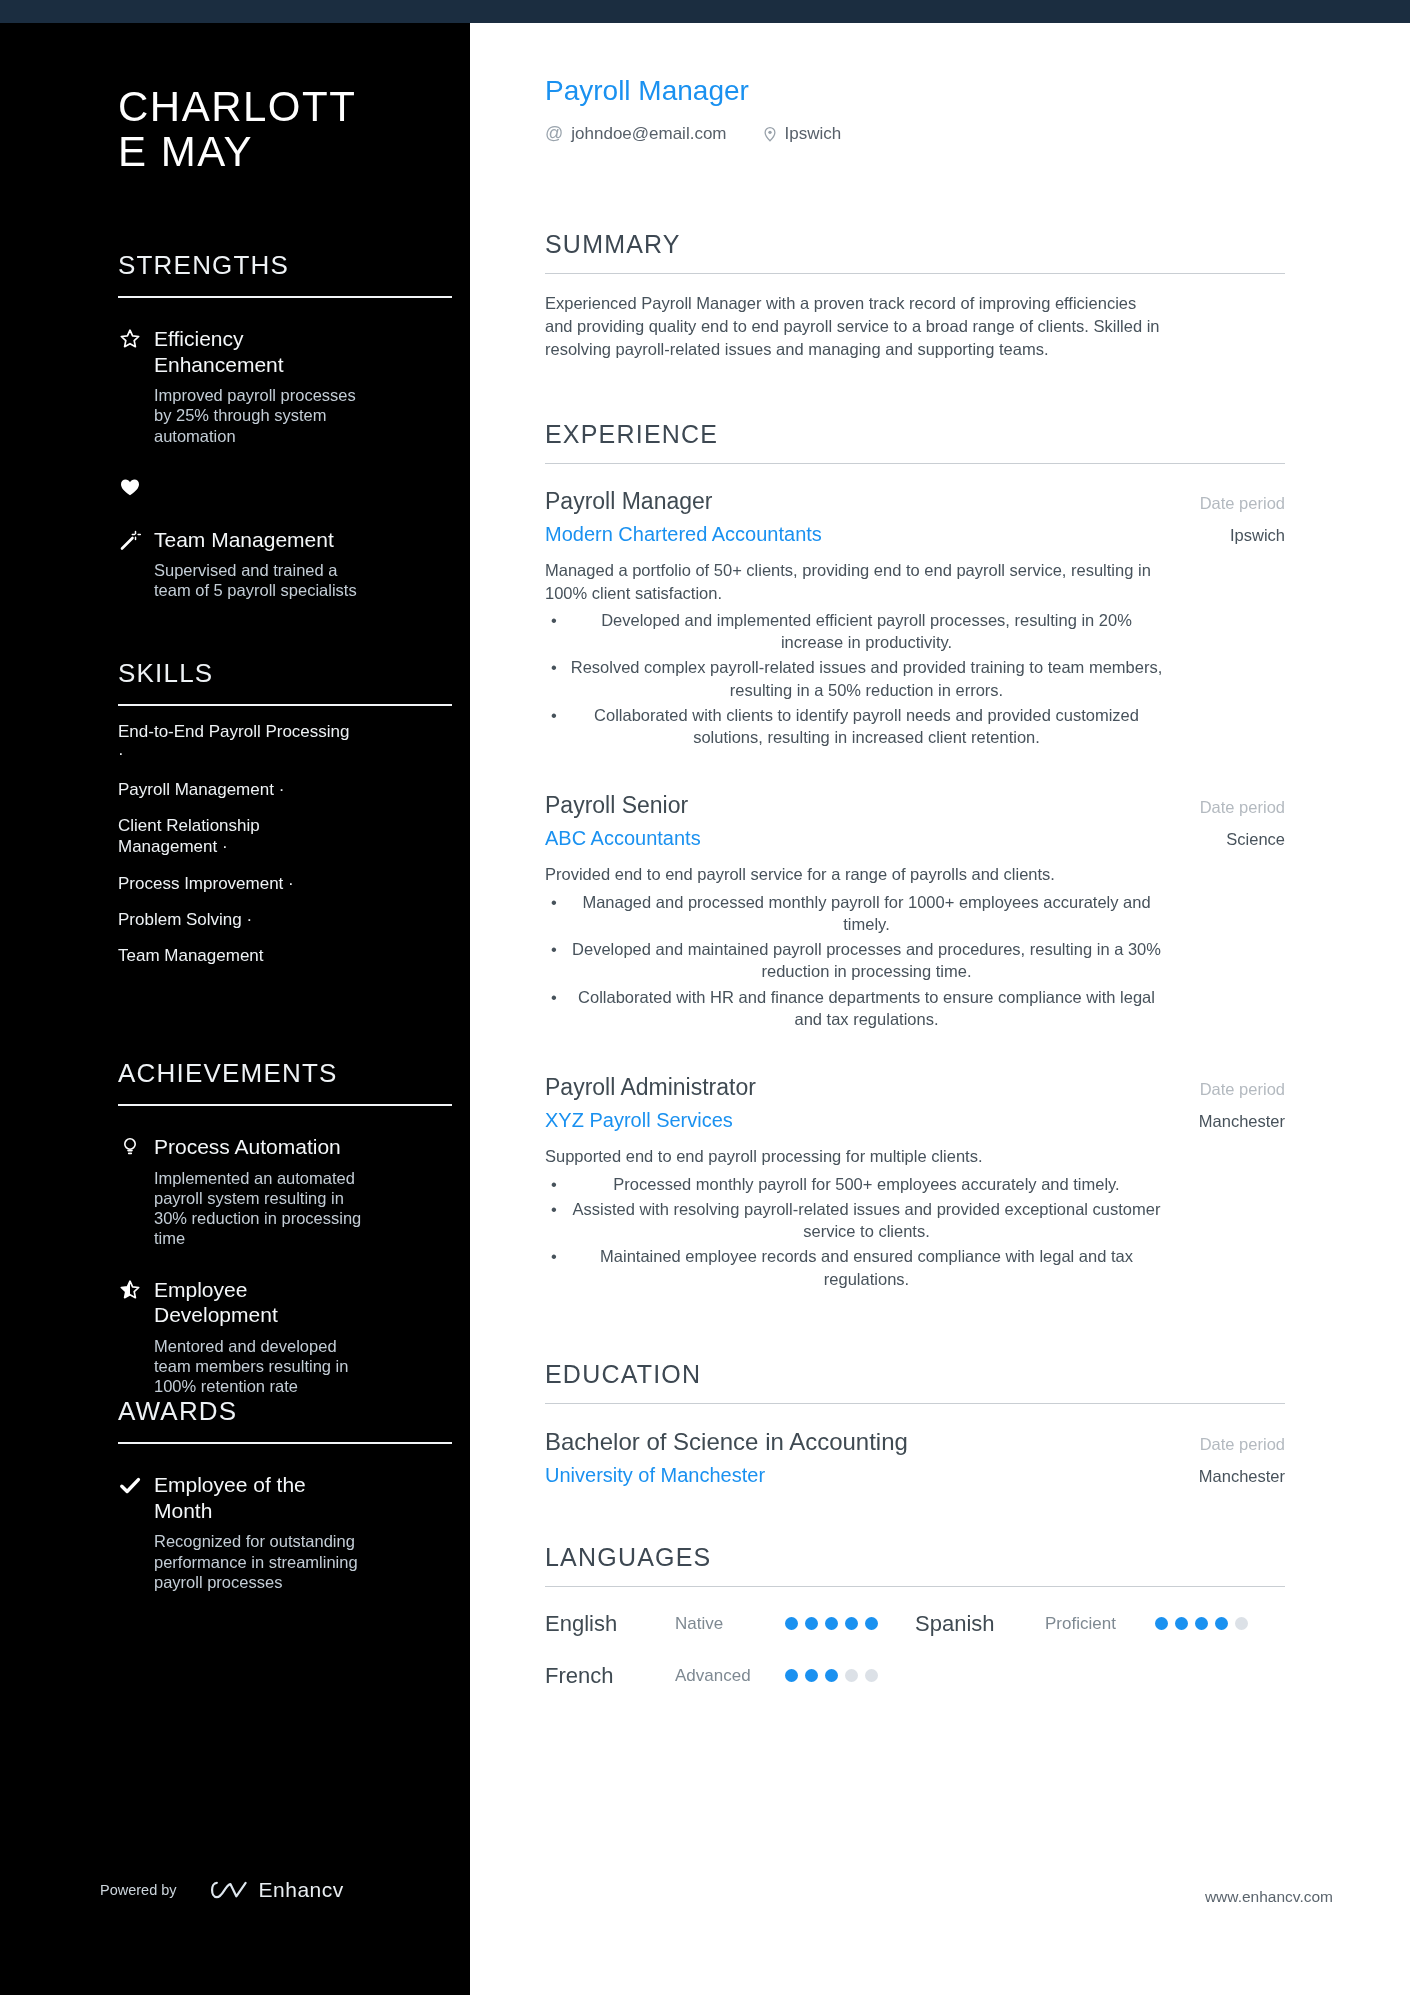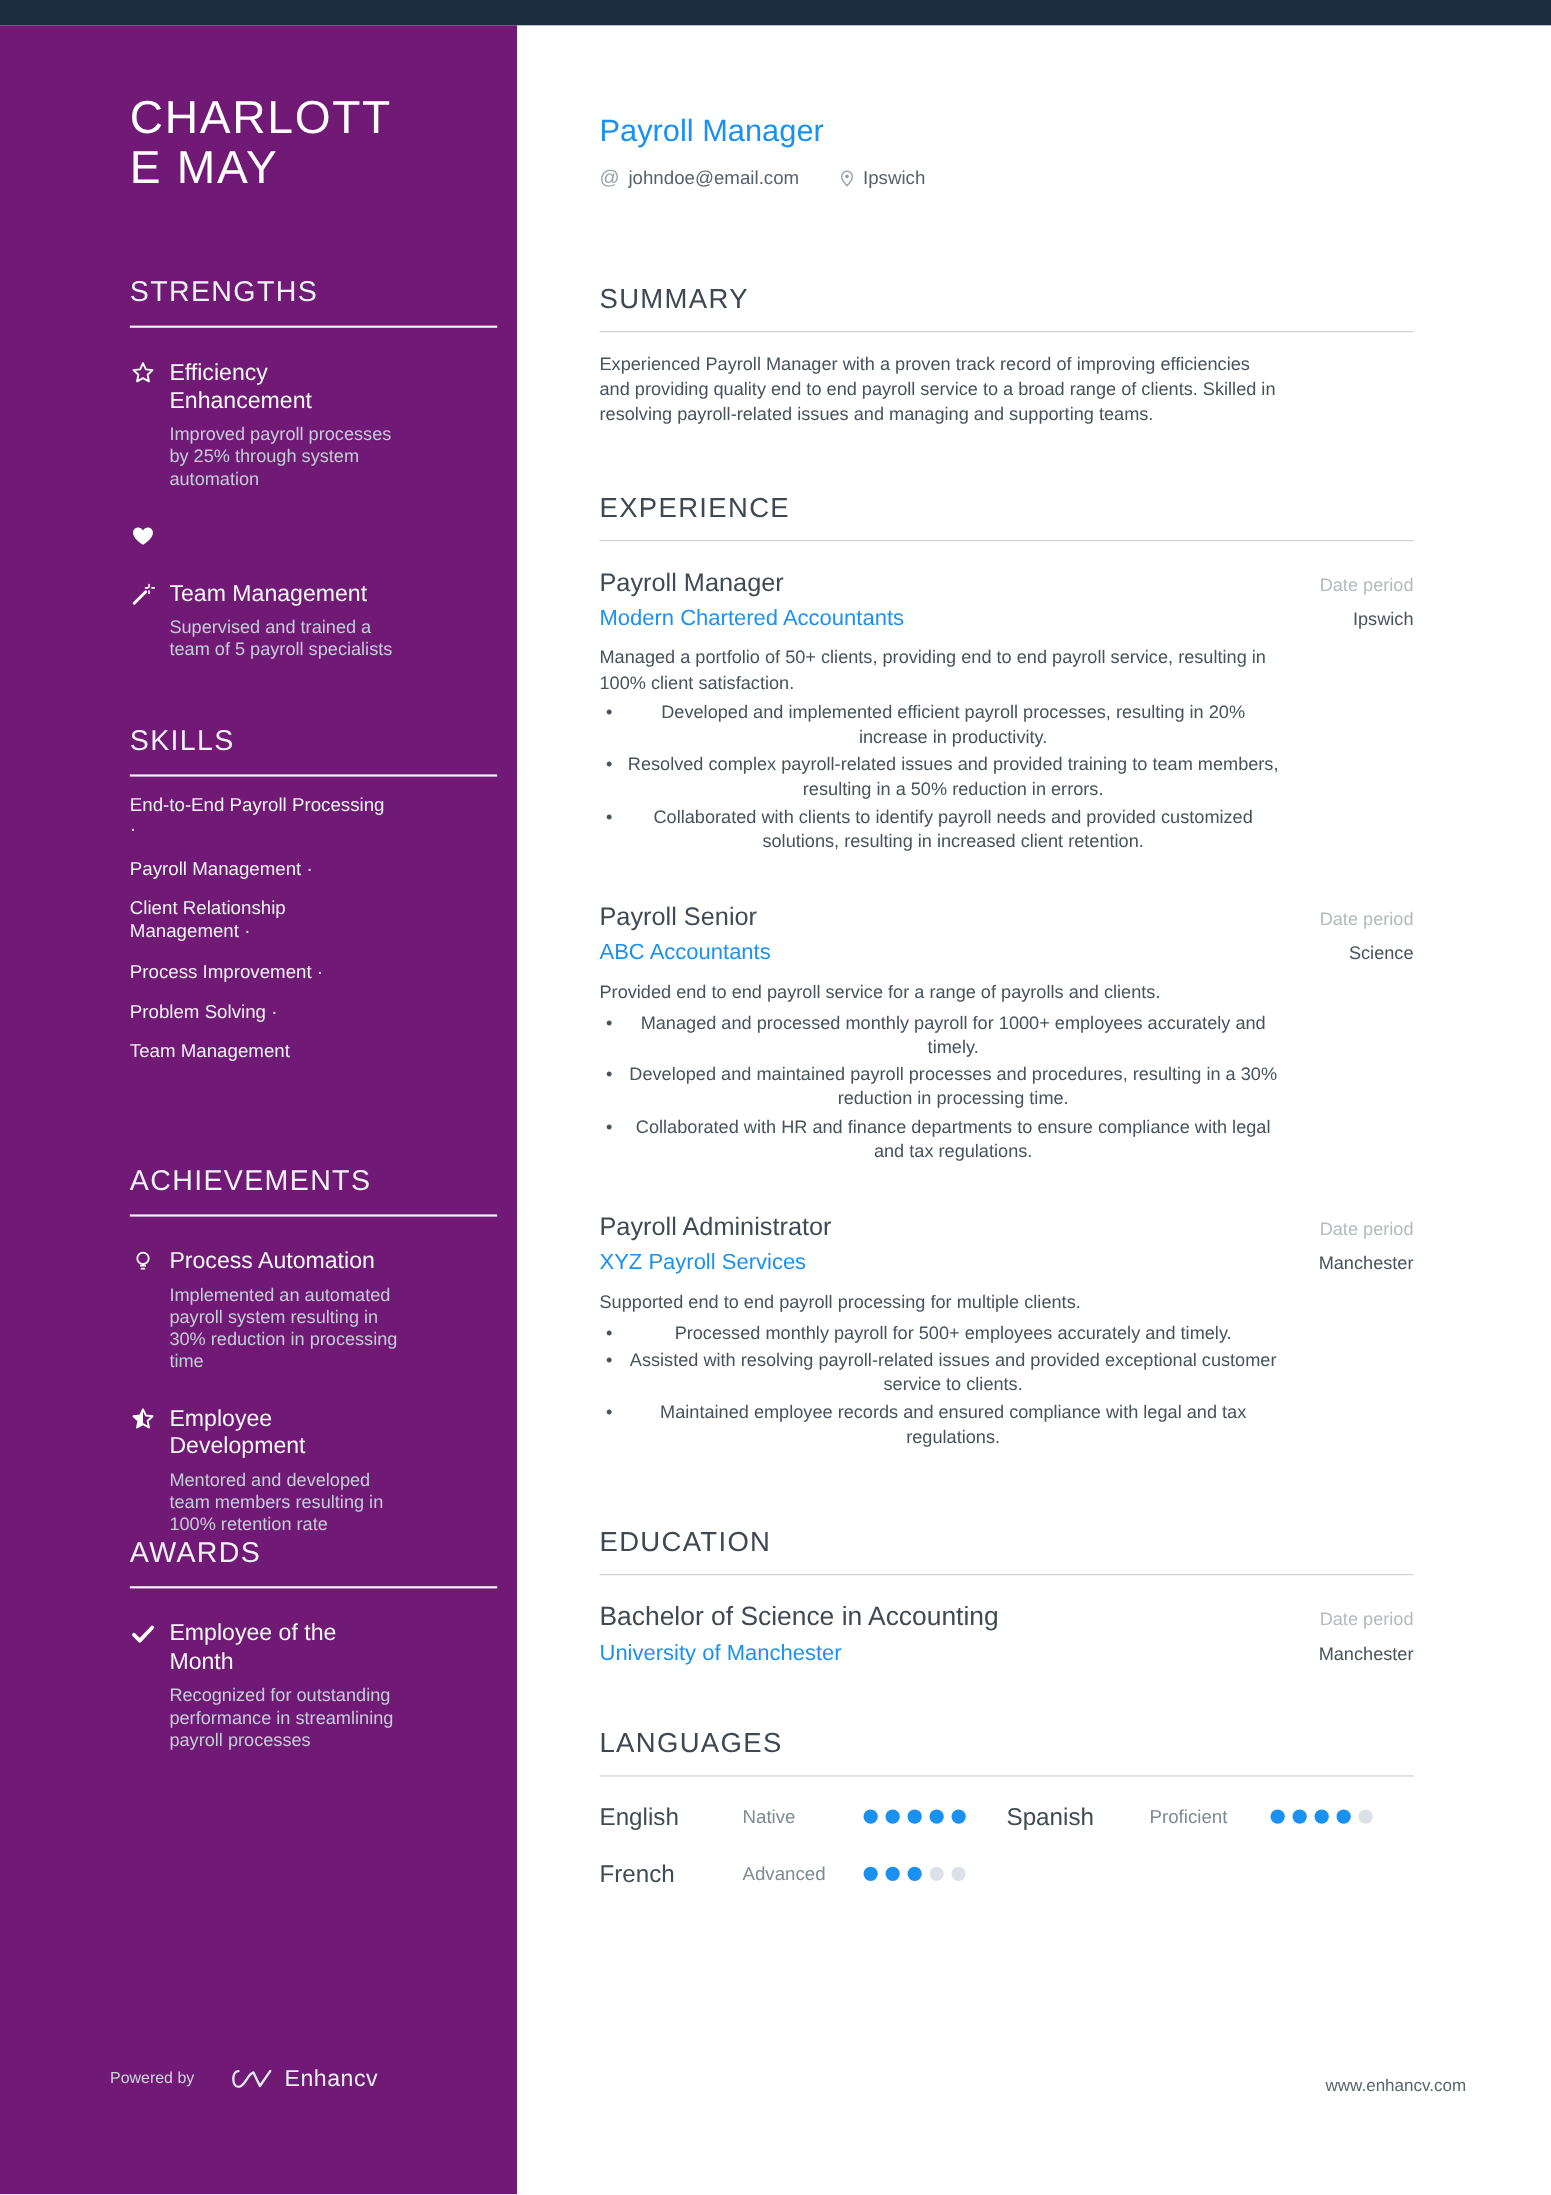--- a/index.html
+++ b/index.html
@@ -11,7 +11,7 @@
   .topbar { position:absolute; top:0; left:0; width:1410px; height:23px; background:#1b2d40; }
 
   
-  .sidebar { position:absolute; top:23px; left:0; width:470px; height:1972px; background:#701a75; color:#fff; }
+  .sidebar { position:absolute; top:23px; left:0; width:470px; height:1972px; background:#000000; color:#fff; }
   .sidebar-inner { padding:62px 35px 0 118px; }
   .person-name { font-size:42px; line-height:1.06; letter-spacing:1.5px; color:#ffffff; font-weight:400; }
   .s-section { margin-top:0; }

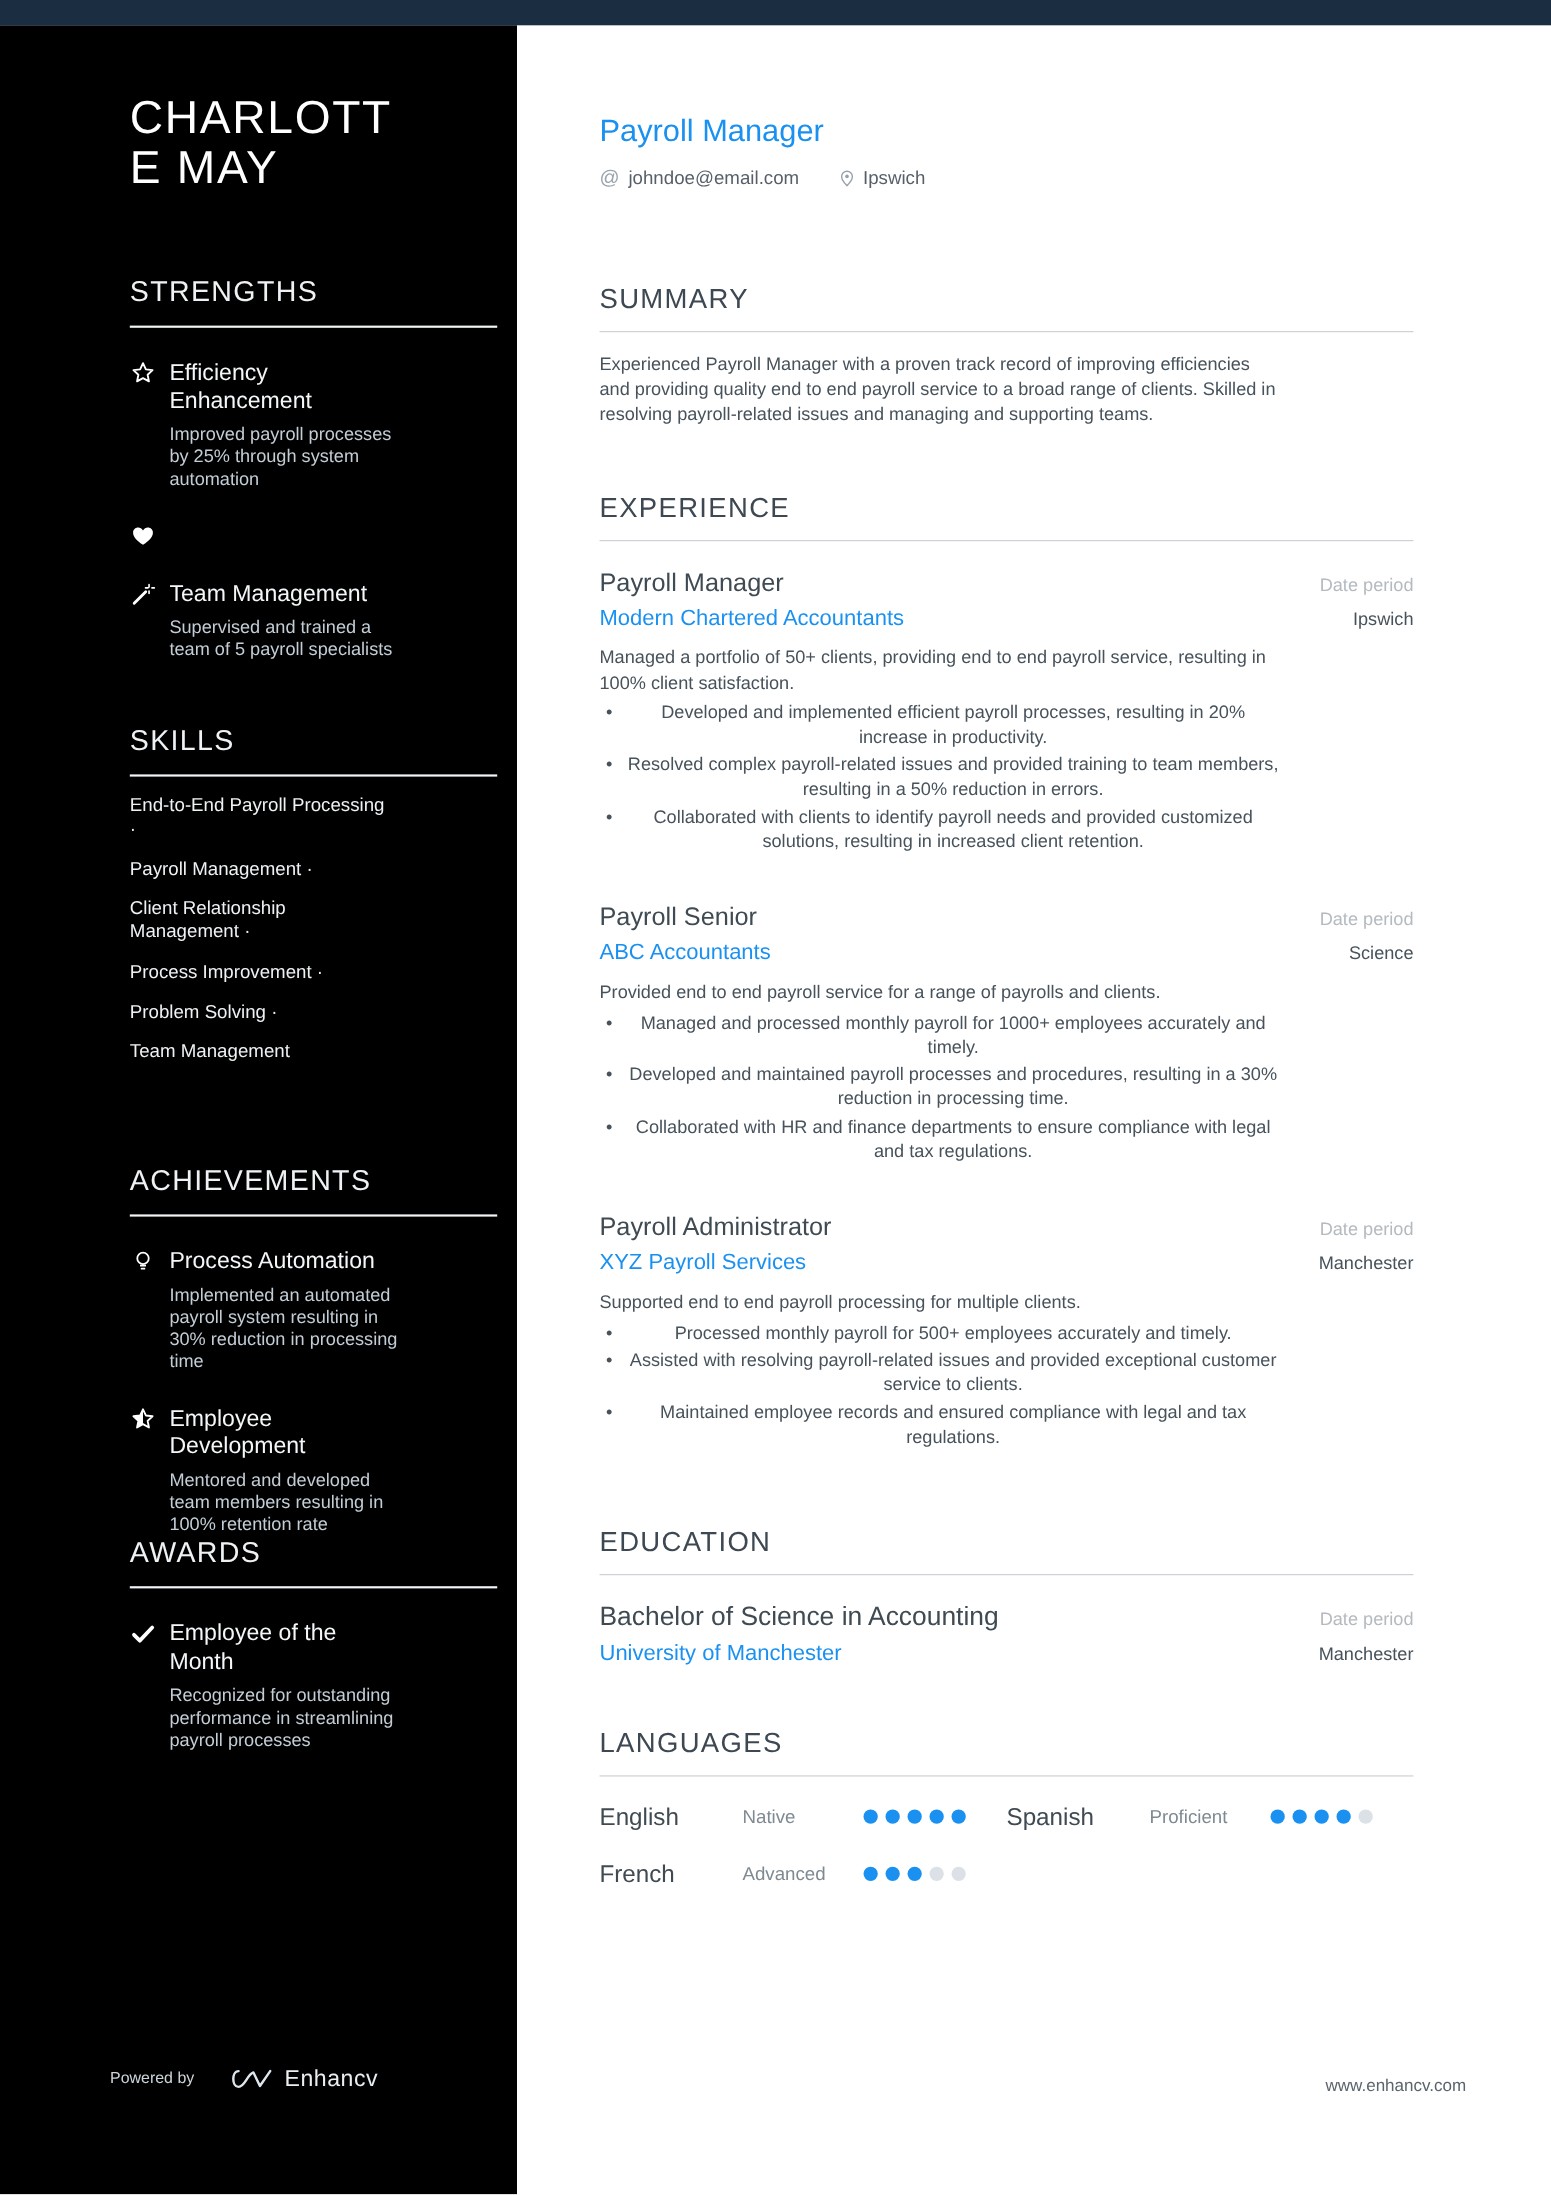--- a/index.html
+++ b/index.html
@@ -32,7 +32,7 @@
 
   
   .main { position:absolute; top:23px; left:470px; width:940px; }
-  .main-inner { padding:80px 0 0 75px; width:815px; }
+  .main-inner { padding:52px 0 0 75px; width:815px; }
   .page-title { font-size:28px; color:#1a91f0; font-weight:400; }
   .contact-row { display:flex; align-items:center; margin-top:16px; color:#57606a; font-size:17px; }
   .contact-item { display:flex; align-items:center; margin-right:34px; }

